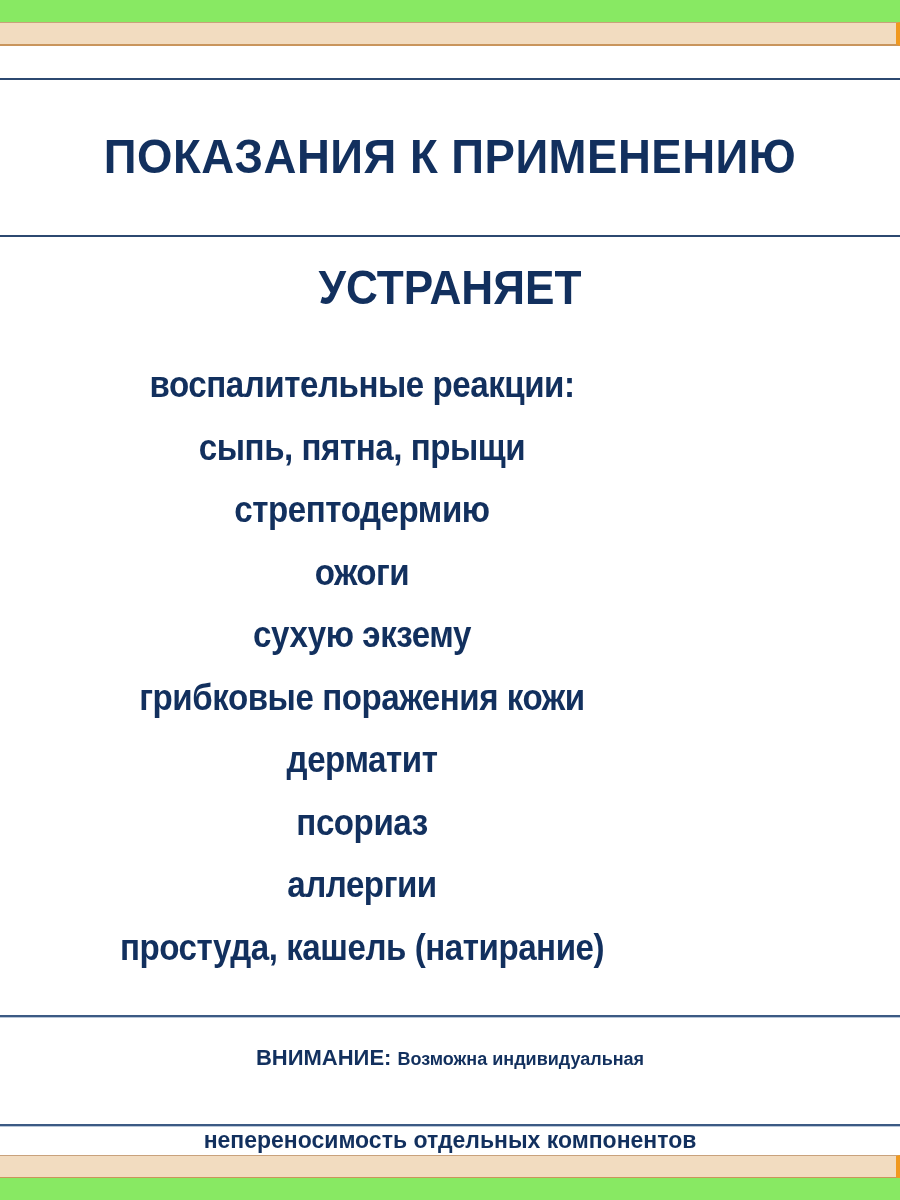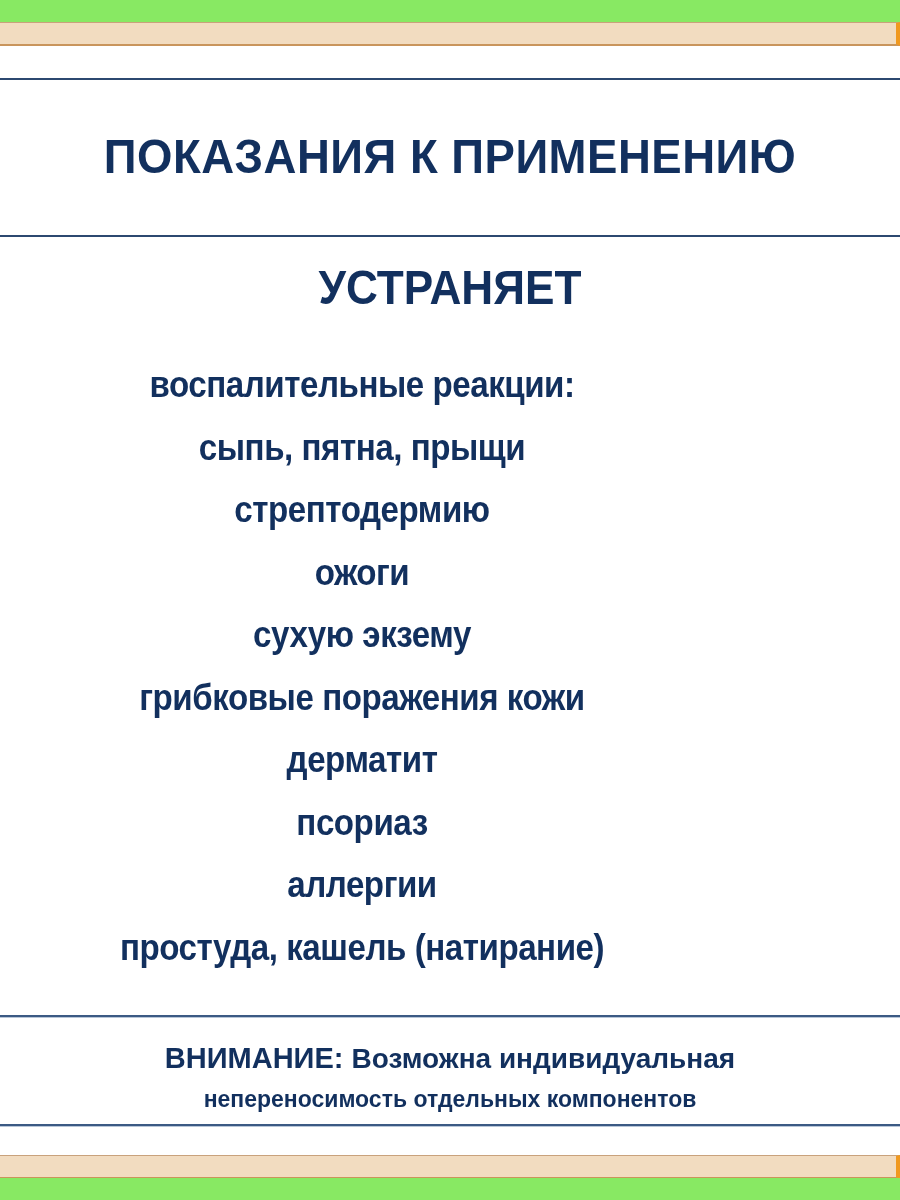--- a/index.html
+++ b/index.html
@@ -36,7 +36,7 @@
       position: absolute; top: 1040px; left: 0; width: 900px; text-align: center;
       line-height: 36px;
     }
-    .warning .w1 { font-size: 29px; font-weight: bold; }
+    .warning .w1 { font-size: 22px; font-weight: bold; }
     .warning .w2 { font-size: 28px; font-weight: bold; }
     .warning .w3 { display: block; font-size: 23px; font-weight: bold; }
   </style>

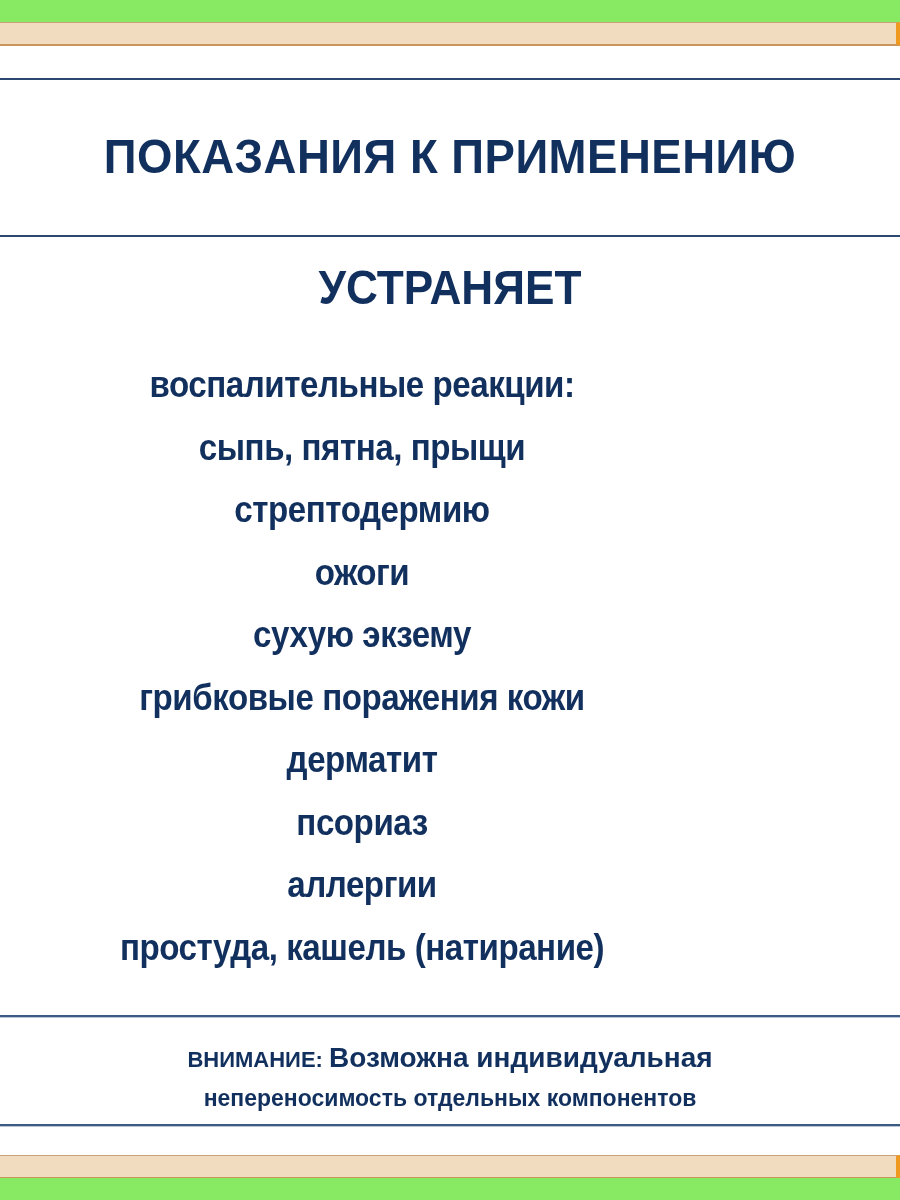--- a/index.html
+++ b/index.html
@@ -37,7 +37,7 @@
       line-height: 36px;
     }
     .warning .w1 { font-size: 22px; font-weight: bold; }
-    .warning .w2 { font-size: 28px; font-weight: bold; }
+    .warning .w2 { font-size: 18px; font-weight: bold; }
     .warning .w3 { display: block; font-size: 23px; font-weight: bold; }
   </style>
 </head>

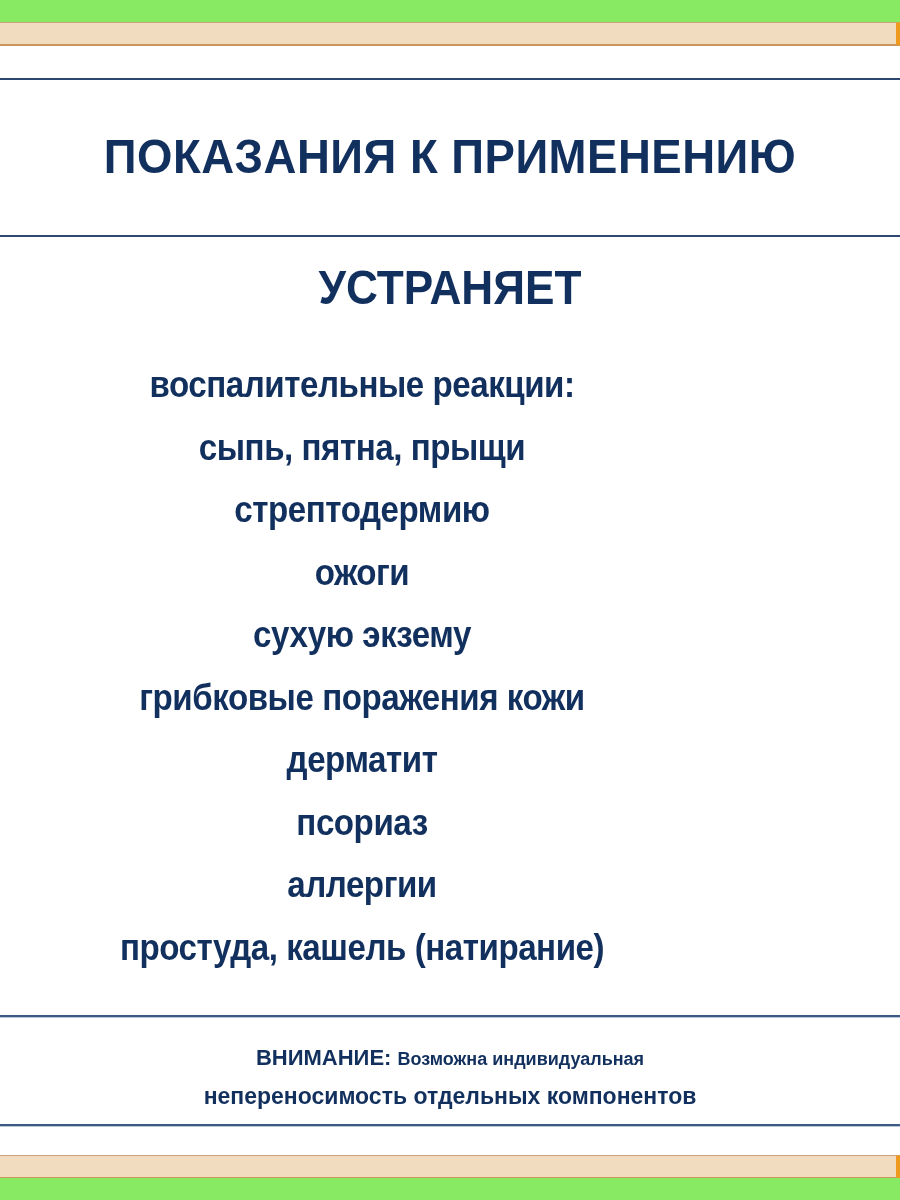--- a/index.html
+++ b/index.html
@@ -38,7 +38,7 @@
     }
     .warning .w1 { font-size: 22px; font-weight: bold; }
     .warning .w2 { font-size: 18px; font-weight: bold; }
-    .warning .w3 { display: block; font-size: 23px; font-weight: bold; }
+    .warning .w3 { display: block; font-size: 23px; font-weight: bold; margin-top: 44px; }
   </style>
 </head>
 <body>

